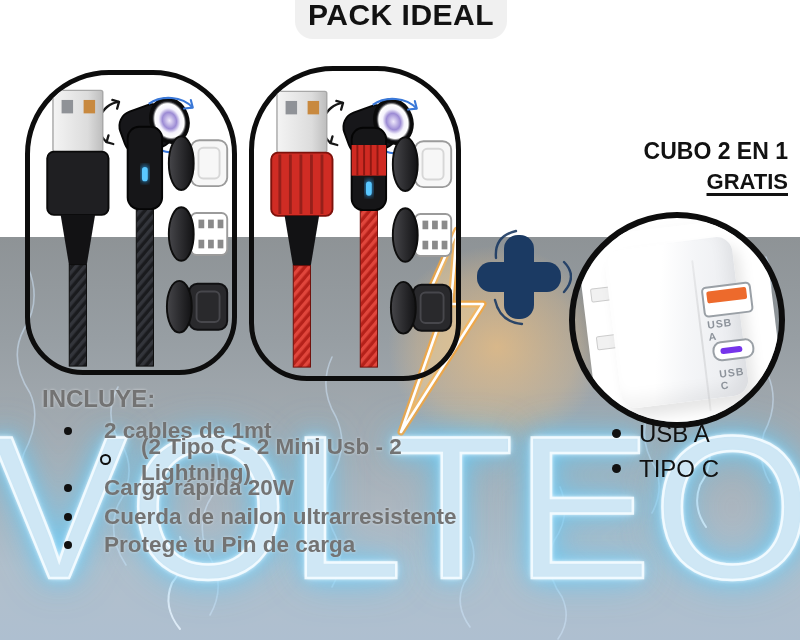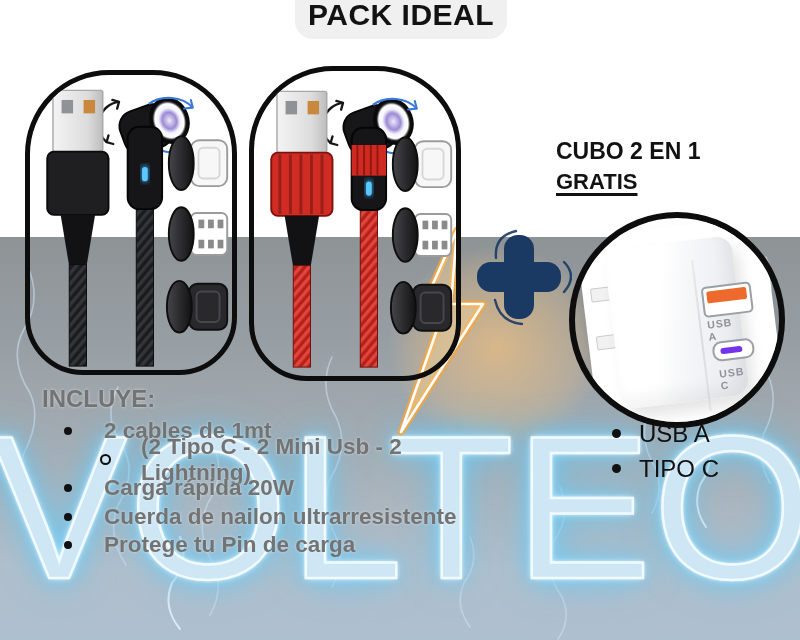--- a/index.html
+++ b/index.html
@@ -57,7 +57,7 @@
   .plus-v{left:38px;top:11px;width:30px;height:84px;}
 
   
-  .gift-heading-block{left:556px;top:138px;width:232px;text-align:left;color:#121212;}
+  .gift-heading-block{left:556px;top:138px;width:232px;text-align:right;color:#121212;}
   .gift-line1{font-size:23px;font-weight:800;}
   .gift-line2{font-size:22px;font-weight:800;margin-top:4px;
     text-decoration:underline;text-decoration-thickness:2.5px;text-underline-offset:4px;}

